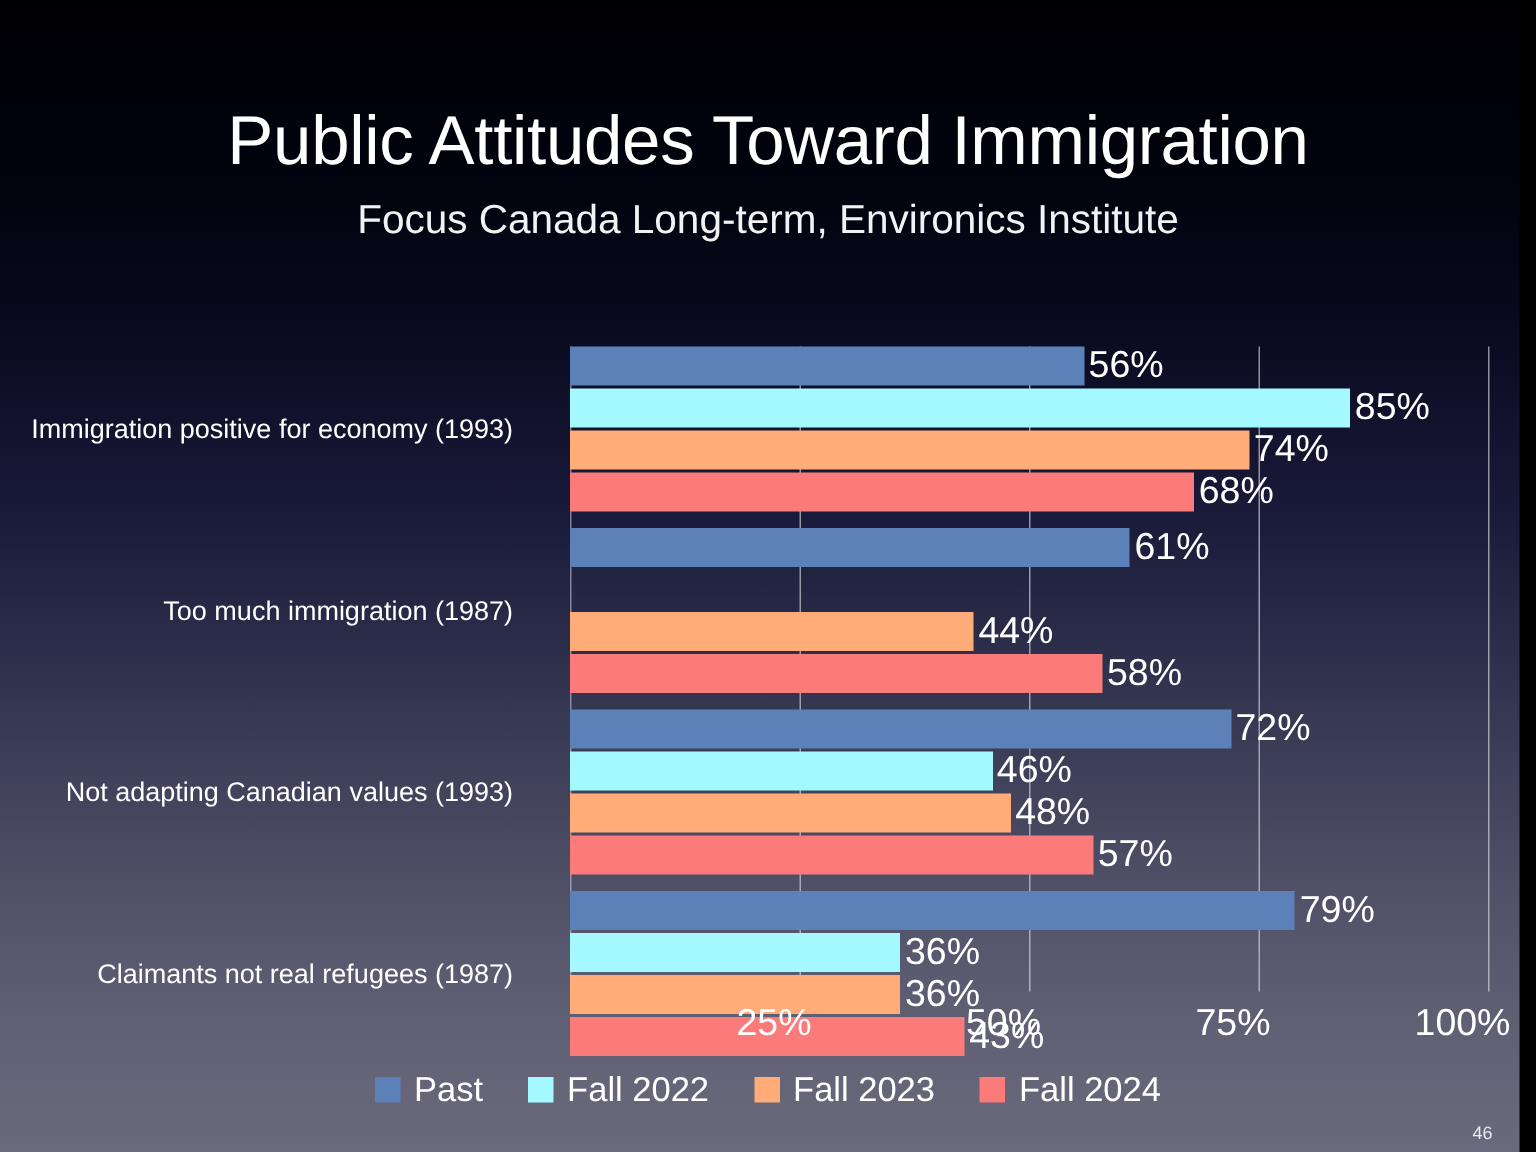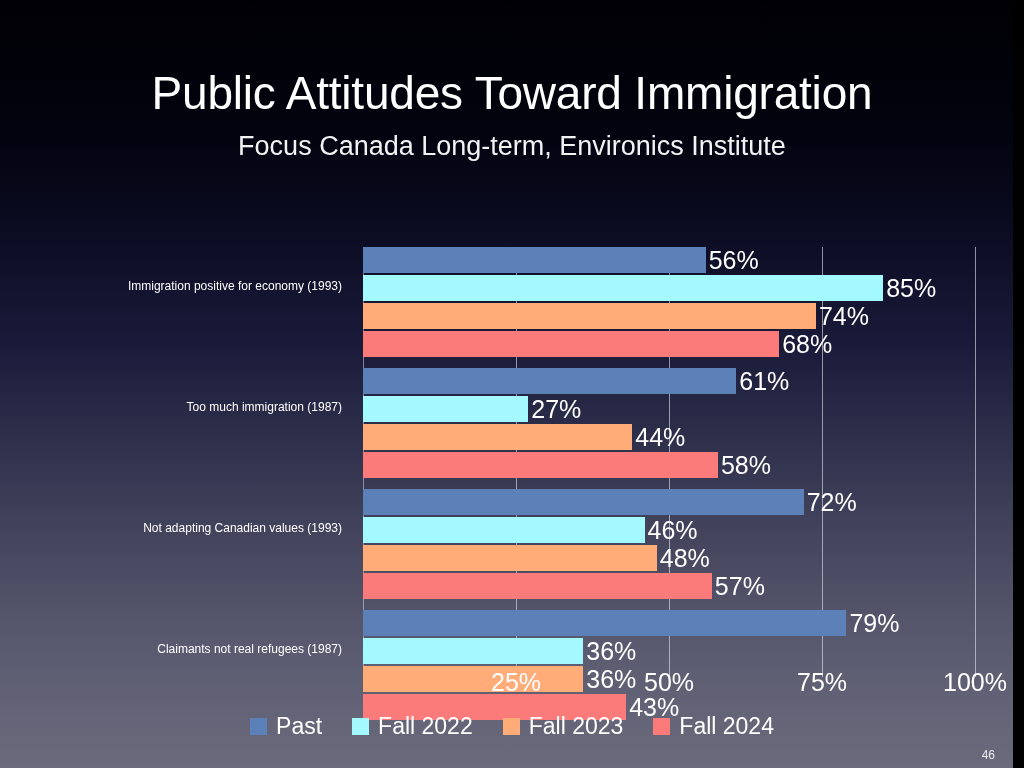--- a/index.html
+++ b/index.html
@@ -47,8 +47,8 @@
   
   #plot{
     position:absolute;
-    left:363px; top:231px;
-    width:612px; height:430px;margin-top:16px;
+    left:380px; top:231px;
+    width:612px; height:430px;
   }
   .gridline{
     position:absolute; top:0; bottom:0;

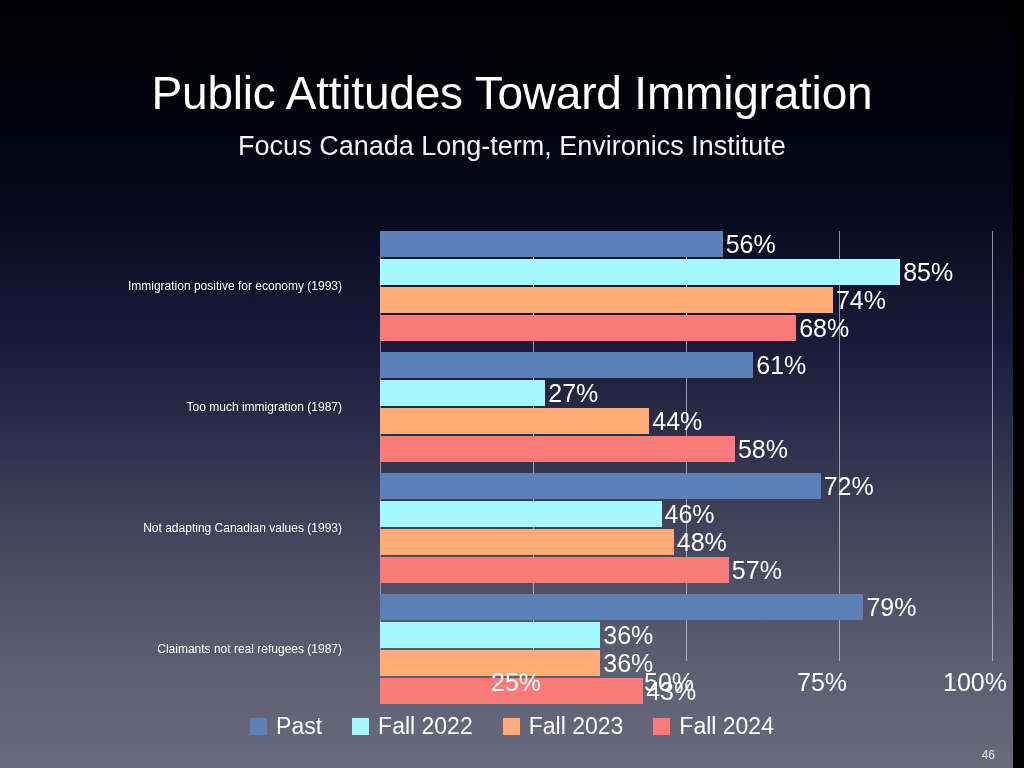--- a/index.html
+++ b/index.html
@@ -81,7 +81,7 @@
     right:1024px;
     text-align:right;
     color:#ffffff;
-    font-size:12px;
+    font-size:18px;
     line-height:1;
     white-space:nowrap;
   }

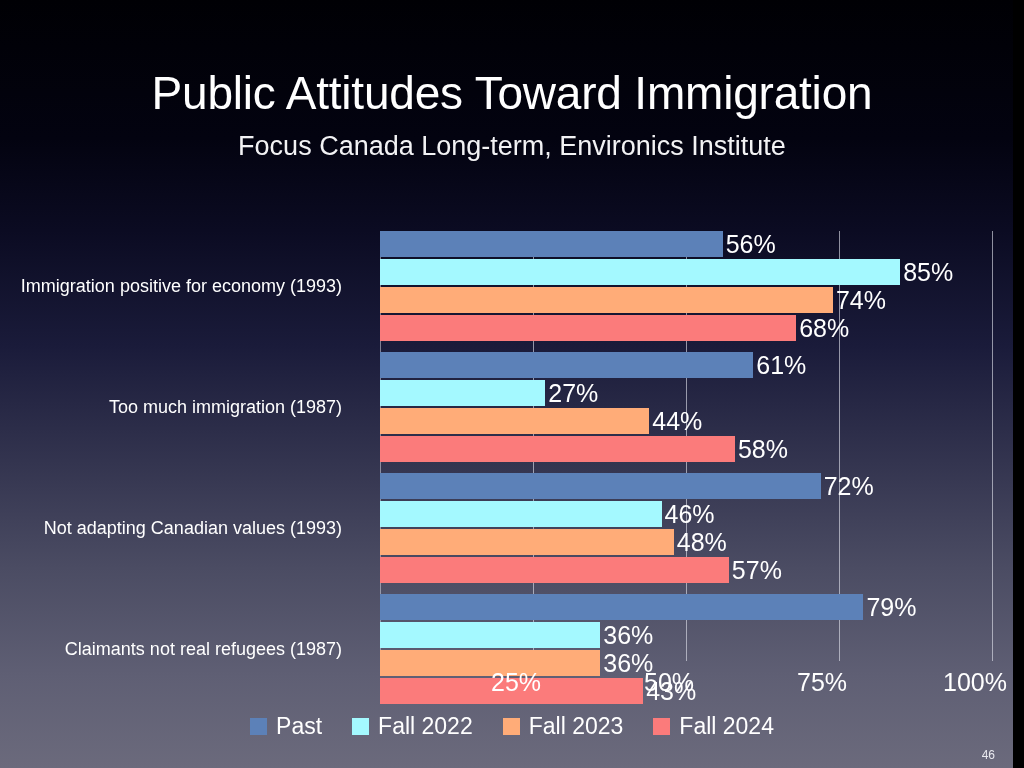--- a/index.html
+++ b/index.html
@@ -160,10 +160,6 @@
           <div class="bar" style="width: 373.32px; background: rgb(92, 129, 184);"></div>
           <div class="vlabel" style="left: 373.32px;">61%</div>
         </div>
-        <div class="barrow" style="top: 28px; right: 0px;">
-          <div class="bar" style="width: 165.24px; background: rgb(164, 249, 255);"></div>
-          <div class="vlabel" style="left: 165.24px;">27%</div>
-        </div>
         <div class="barrow" style="top: 56px; right: 0px;">
           <div class="bar" style="width: 269.28px; background: rgb(255, 172, 120);"></div>
           <div class="vlabel" style="left: 269.28px;">44%</div>

